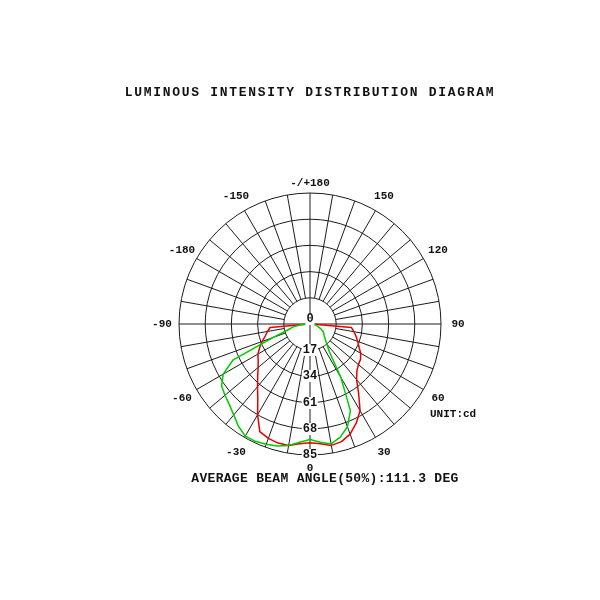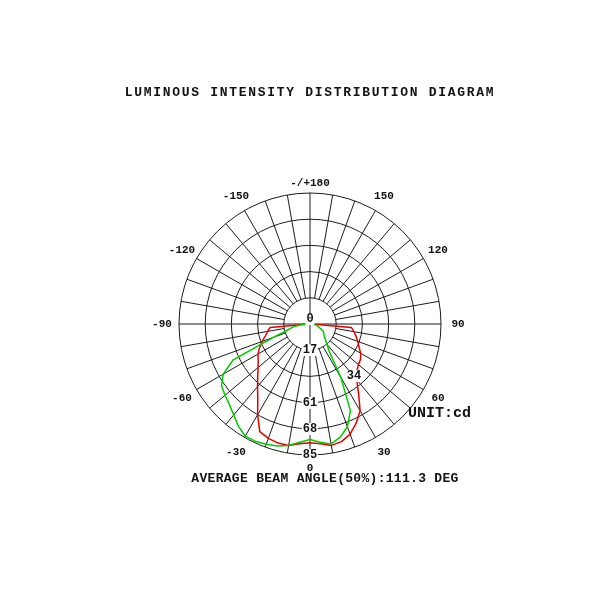--- a/index.html
+++ b/index.html
@@ -93,7 +93,7 @@
       <span class="alabel" style="left: 236px; top: 452px;">-30</span>
       <span class="alabel" style="left: 182px; top: 398px;">-60</span>
       <span class="alabel" style="left: 162px; top: 324px;">-90</span>
-      <span class="alabel" style="left: 182px; top: 250px;">-120</span>
+      <span class="alabel" style="left: 182px; top: 250px;">-180</span>
       <span class="alabel" style="left: 236px; top: 196px;">-150</span>
     </div>
   <div id="radial-labels">

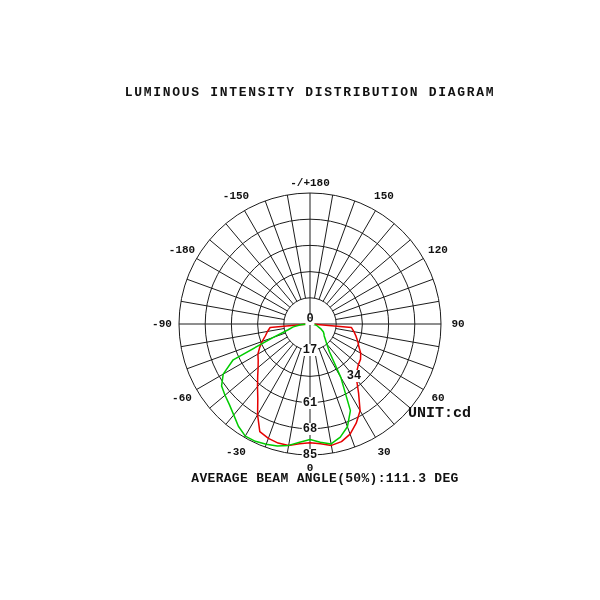--- a/index.html
+++ b/index.html
@@ -99,7 +99,7 @@
   <div id="radial-labels">
       <span class="rlabel" style="left: 310px; top: 319px;">0</span>
       <span class="rlabel" style="left: 310px; top: 350px;">17</span>
-      <span class="rlabel" style="left: 310px; top: 376px; margin-left: 44px;">34</span>
+      <span class="rlabel" style="left: 310px; top: 376px;">34</span>
       <span class="rlabel" style="left: 310px; top: 403px;">61</span>
       <span class="rlabel" style="left: 310px; top: 429px;">68</span>
       <span class="rlabel" style="left: 310px; top: 455px;">85</span>

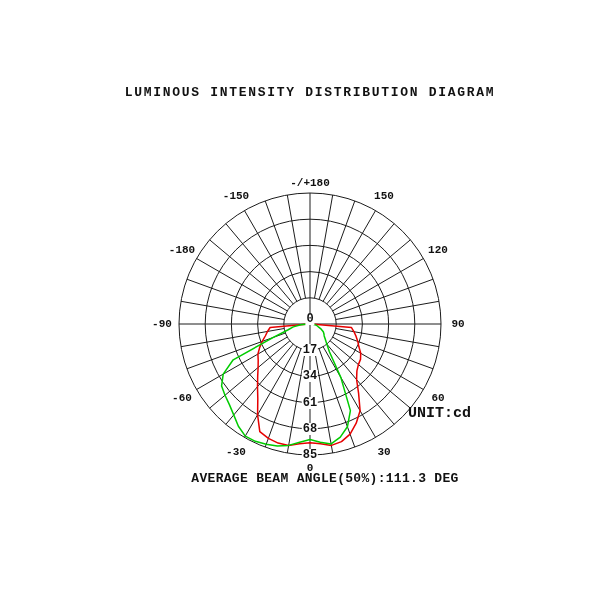--- a/index.html
+++ b/index.html
@@ -20,8 +20,8 @@
     background:#fff;padding:0 1px;line-height:12px;
   }
   .legend{
-    position:absolute;left:371px;top:407px;
-    font-size:15px;font-weight:bold;line-height:14px;
+    position:absolute;left:393px;top:407px;
+    font-size:11px;font-weight:bold;line-height:14px;
   }
   .legend-unit{margin-left:37px;}
   .legend-row{display:flex;align-items:center;height:14px;}

